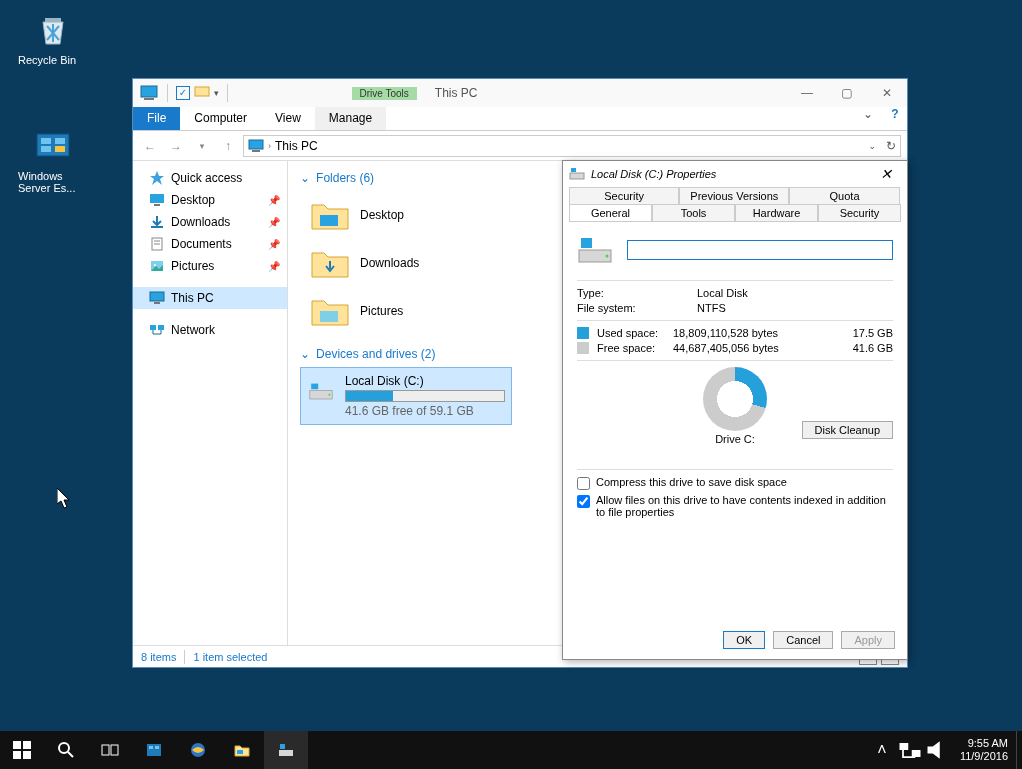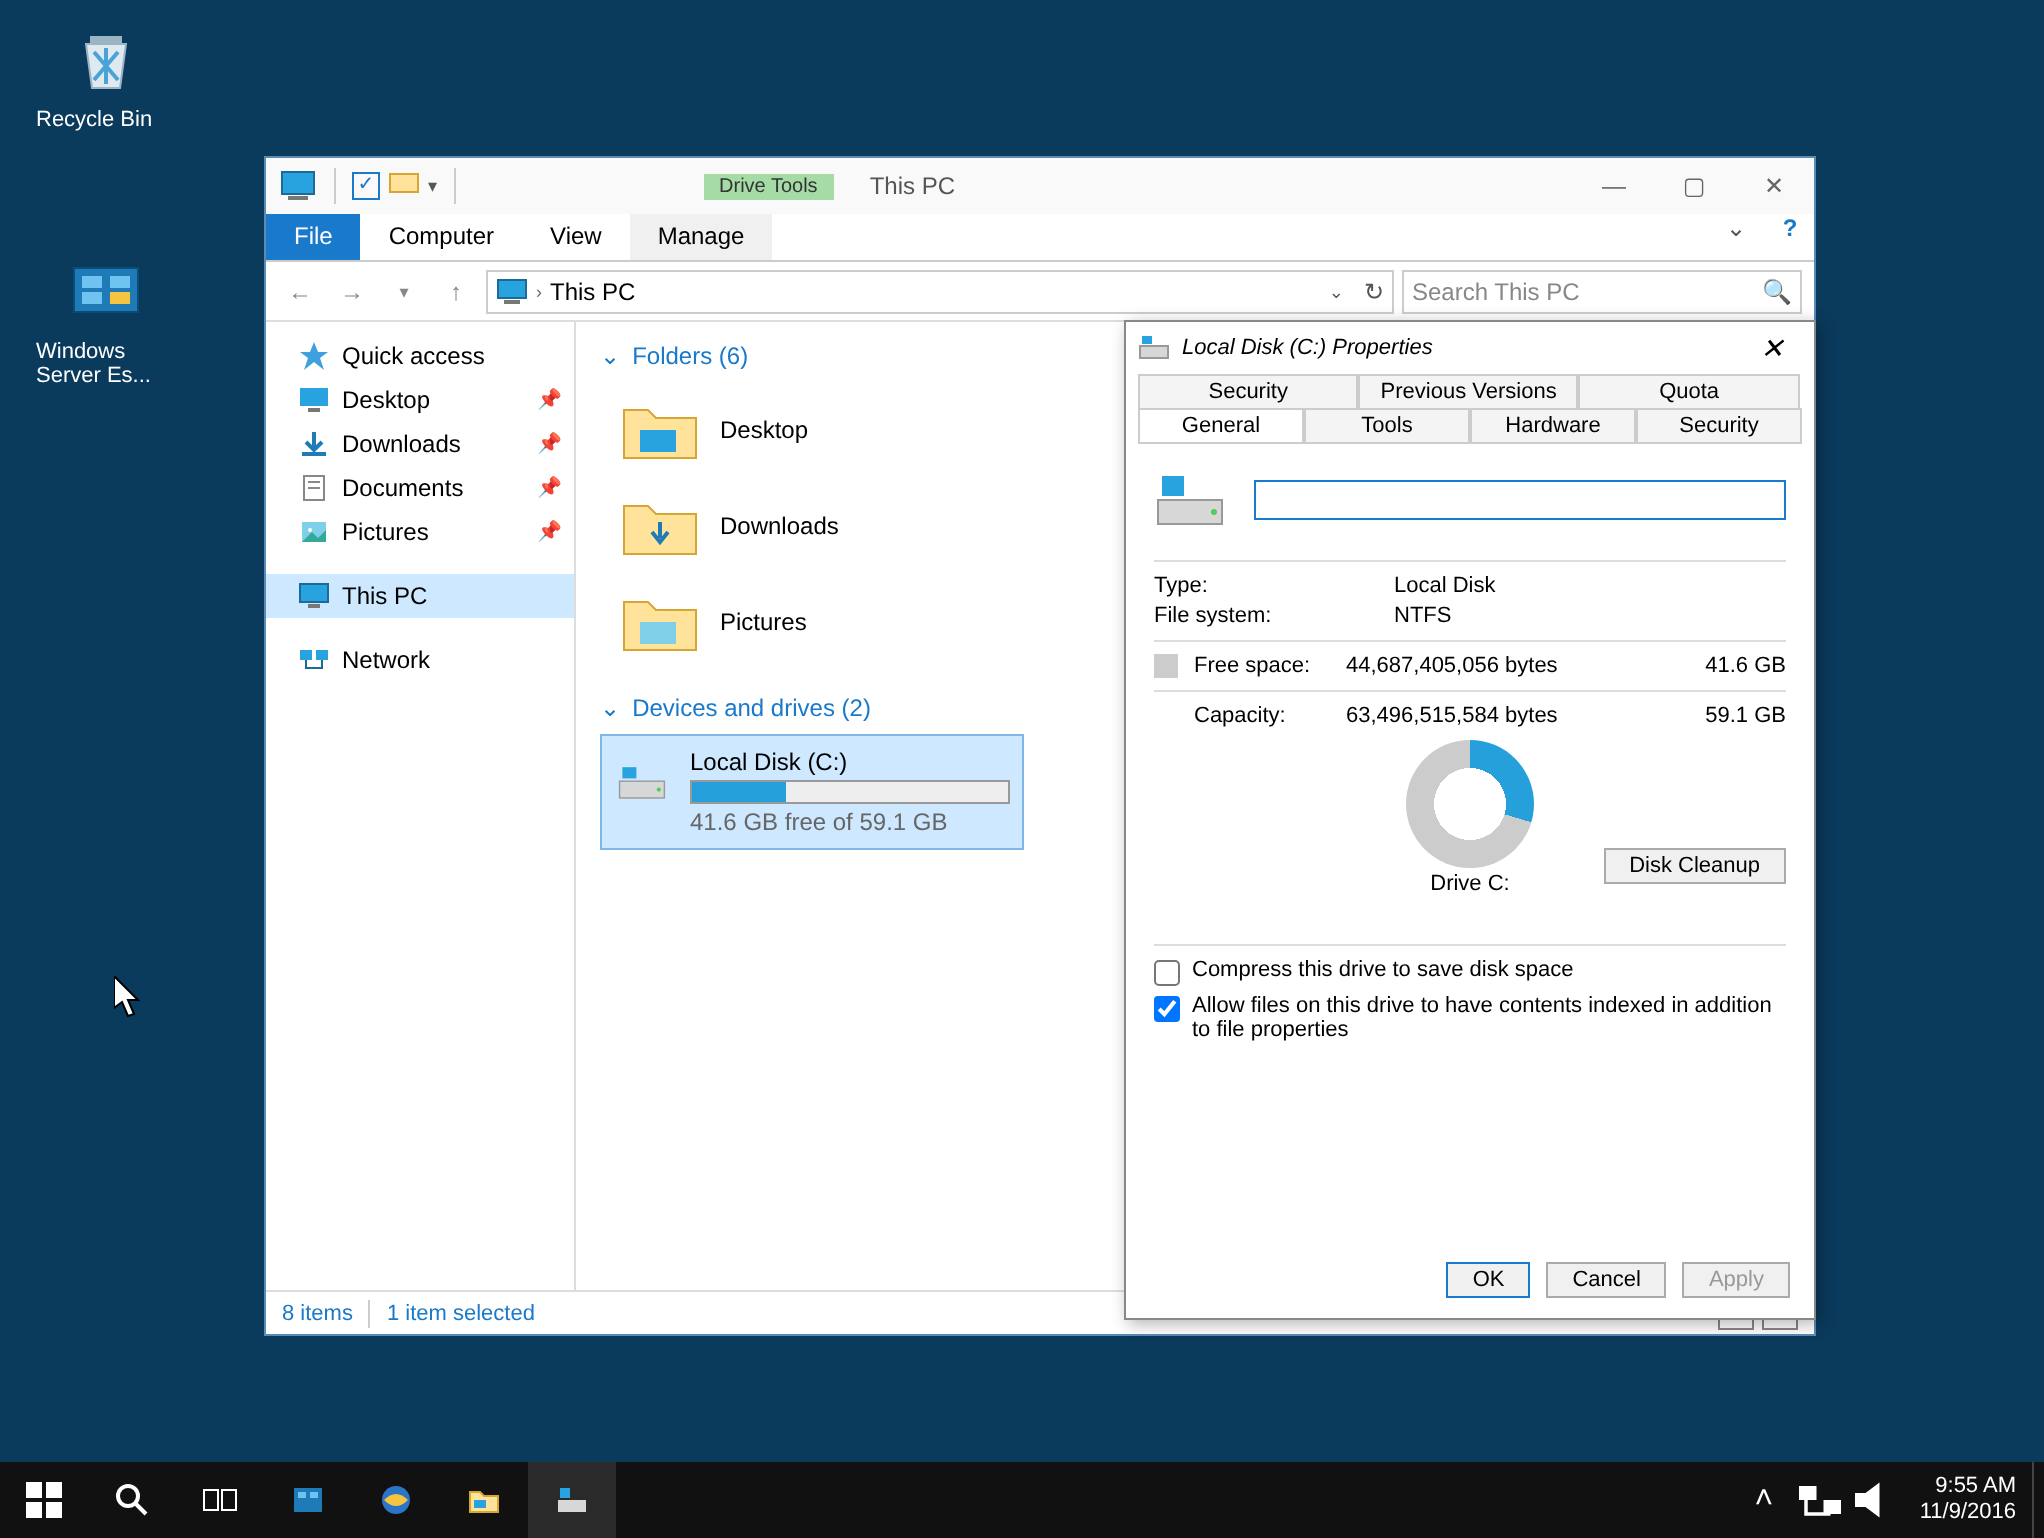--- a/index.html
+++ b/index.html
@@ -184,10 +184,6 @@
       <span style="margin-left:auto;font-size:9px;color:#555">⌄</span>
       <span style="margin-left:6px;font-size:12px;color:#555">↻</span>
     </div>
-    <div class="searchbox">
-      <span>Search This PC</span>
-      <span style="color:#555">🔍</span>
-    </div>
   </div>
 
   <div class="ex-body">

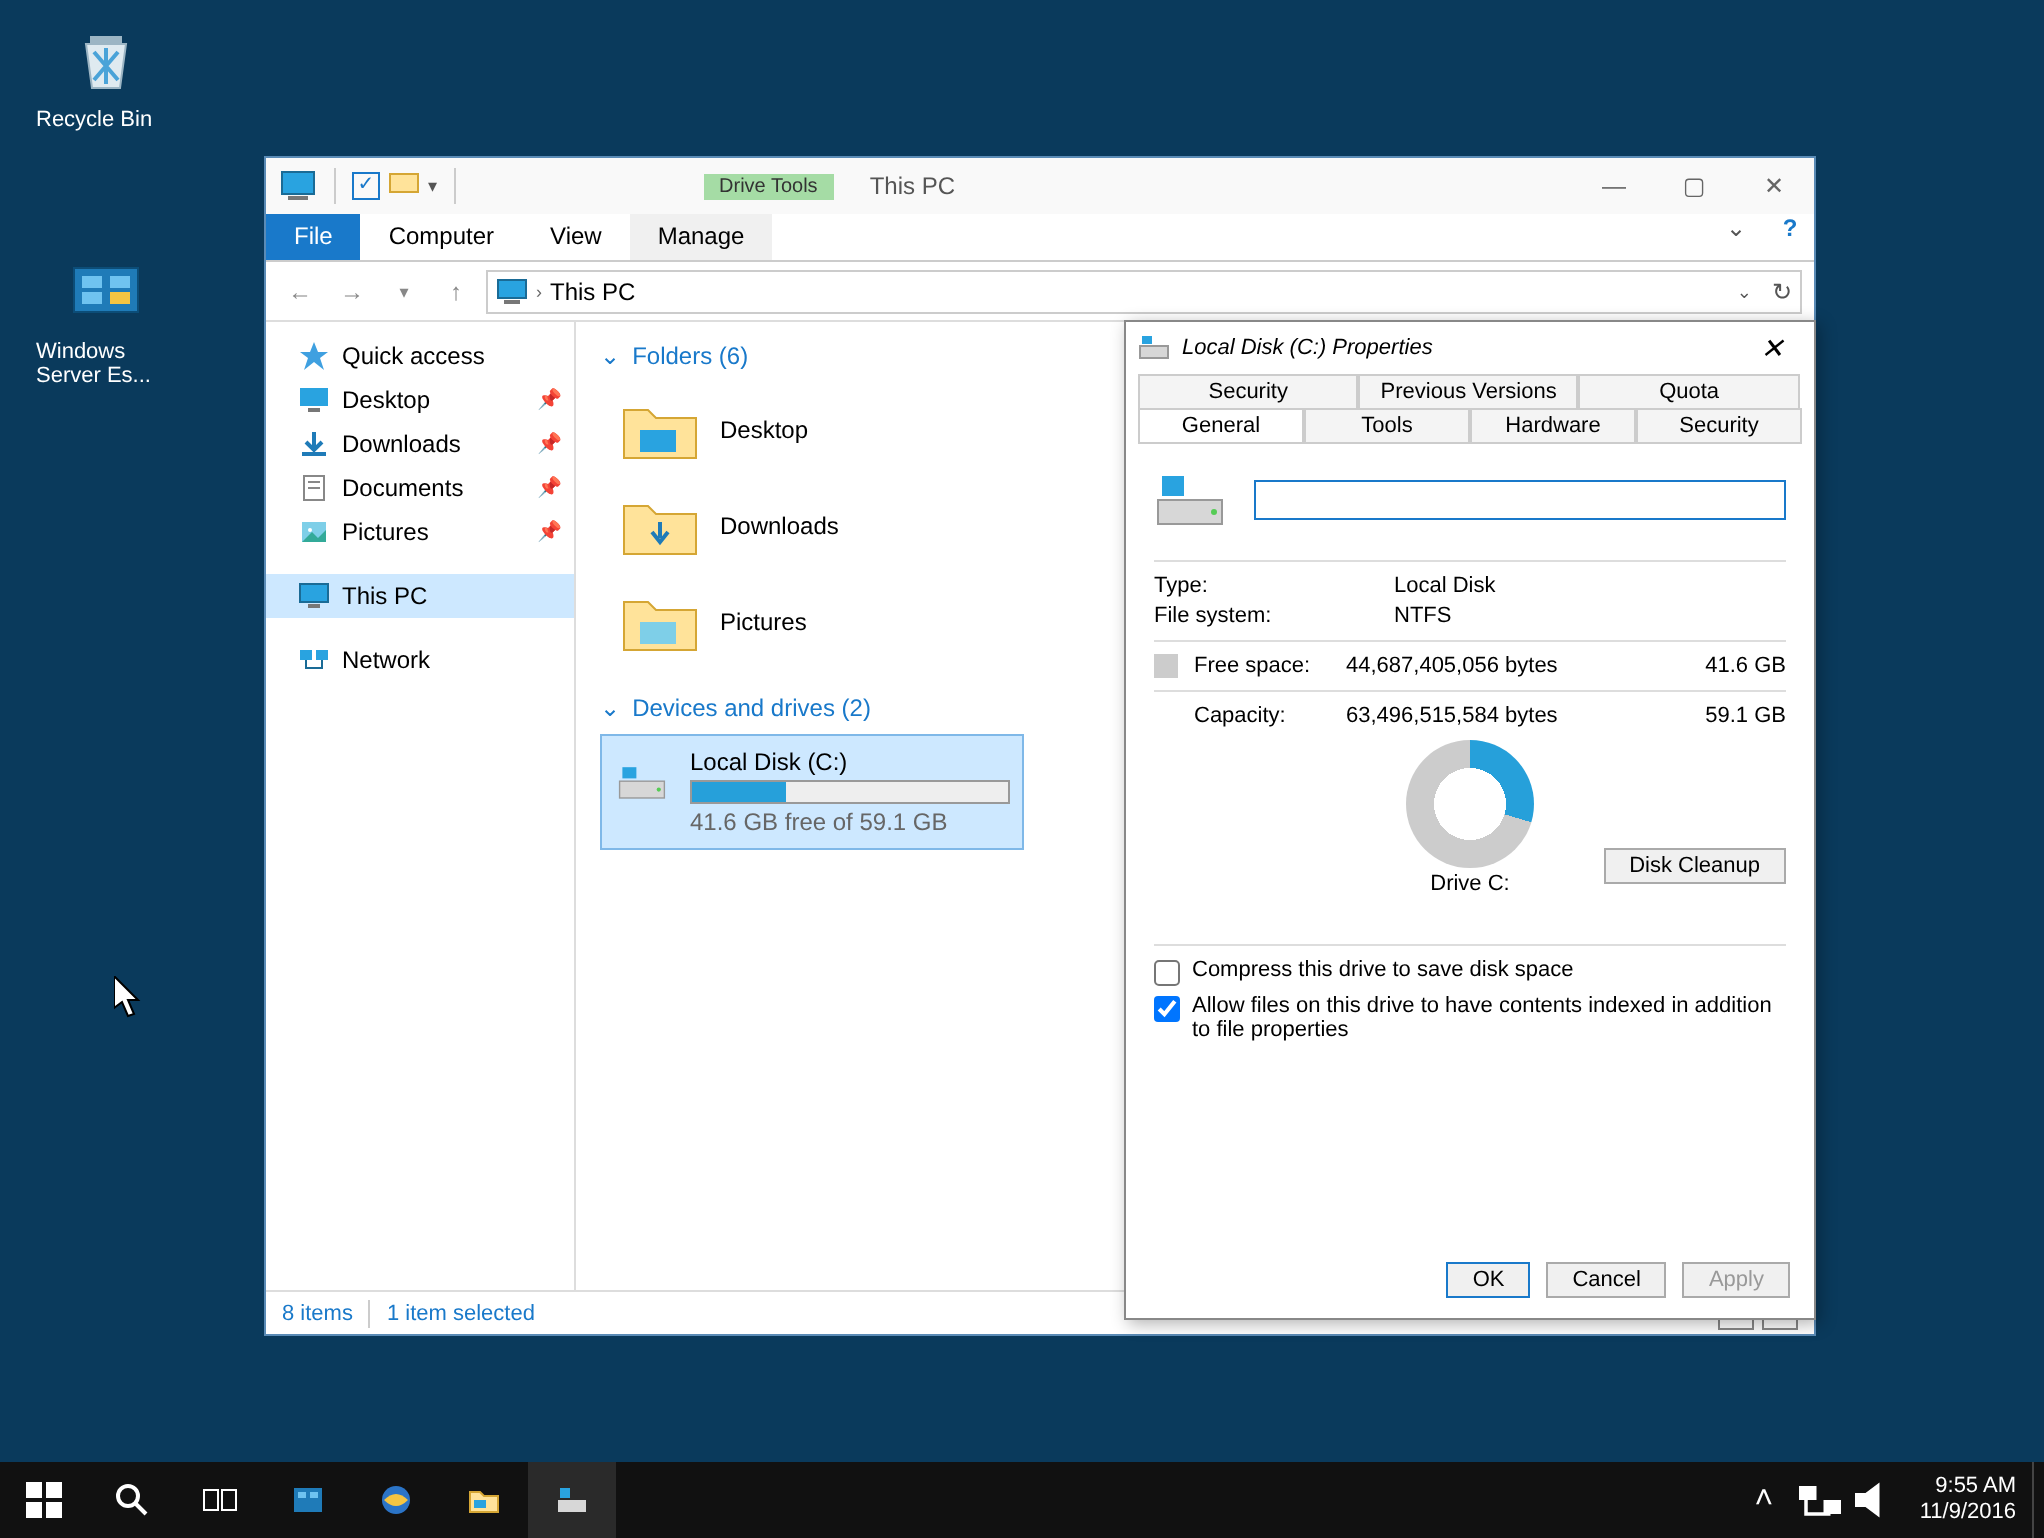--- a/index.html
+++ b/index.html
@@ -344,6 +344,12 @@
       </div>
     <hr class="hr">
     <div class="spacerow">
+      <span class="swatch" style="background:#26a0da"></span>
+      <span class="k">Used space:</span>
+      <span class="bytes">18,809,110,528 bytes</span>
+      <span class="gb">17.5 GB</span>
+    </div>
+    <div class="spacerow">
       <span class="swatch" style="background:#ccc"></span>
       <span class="k">Free space:</span>
       <span class="bytes">44,687,405,056 bytes</span>

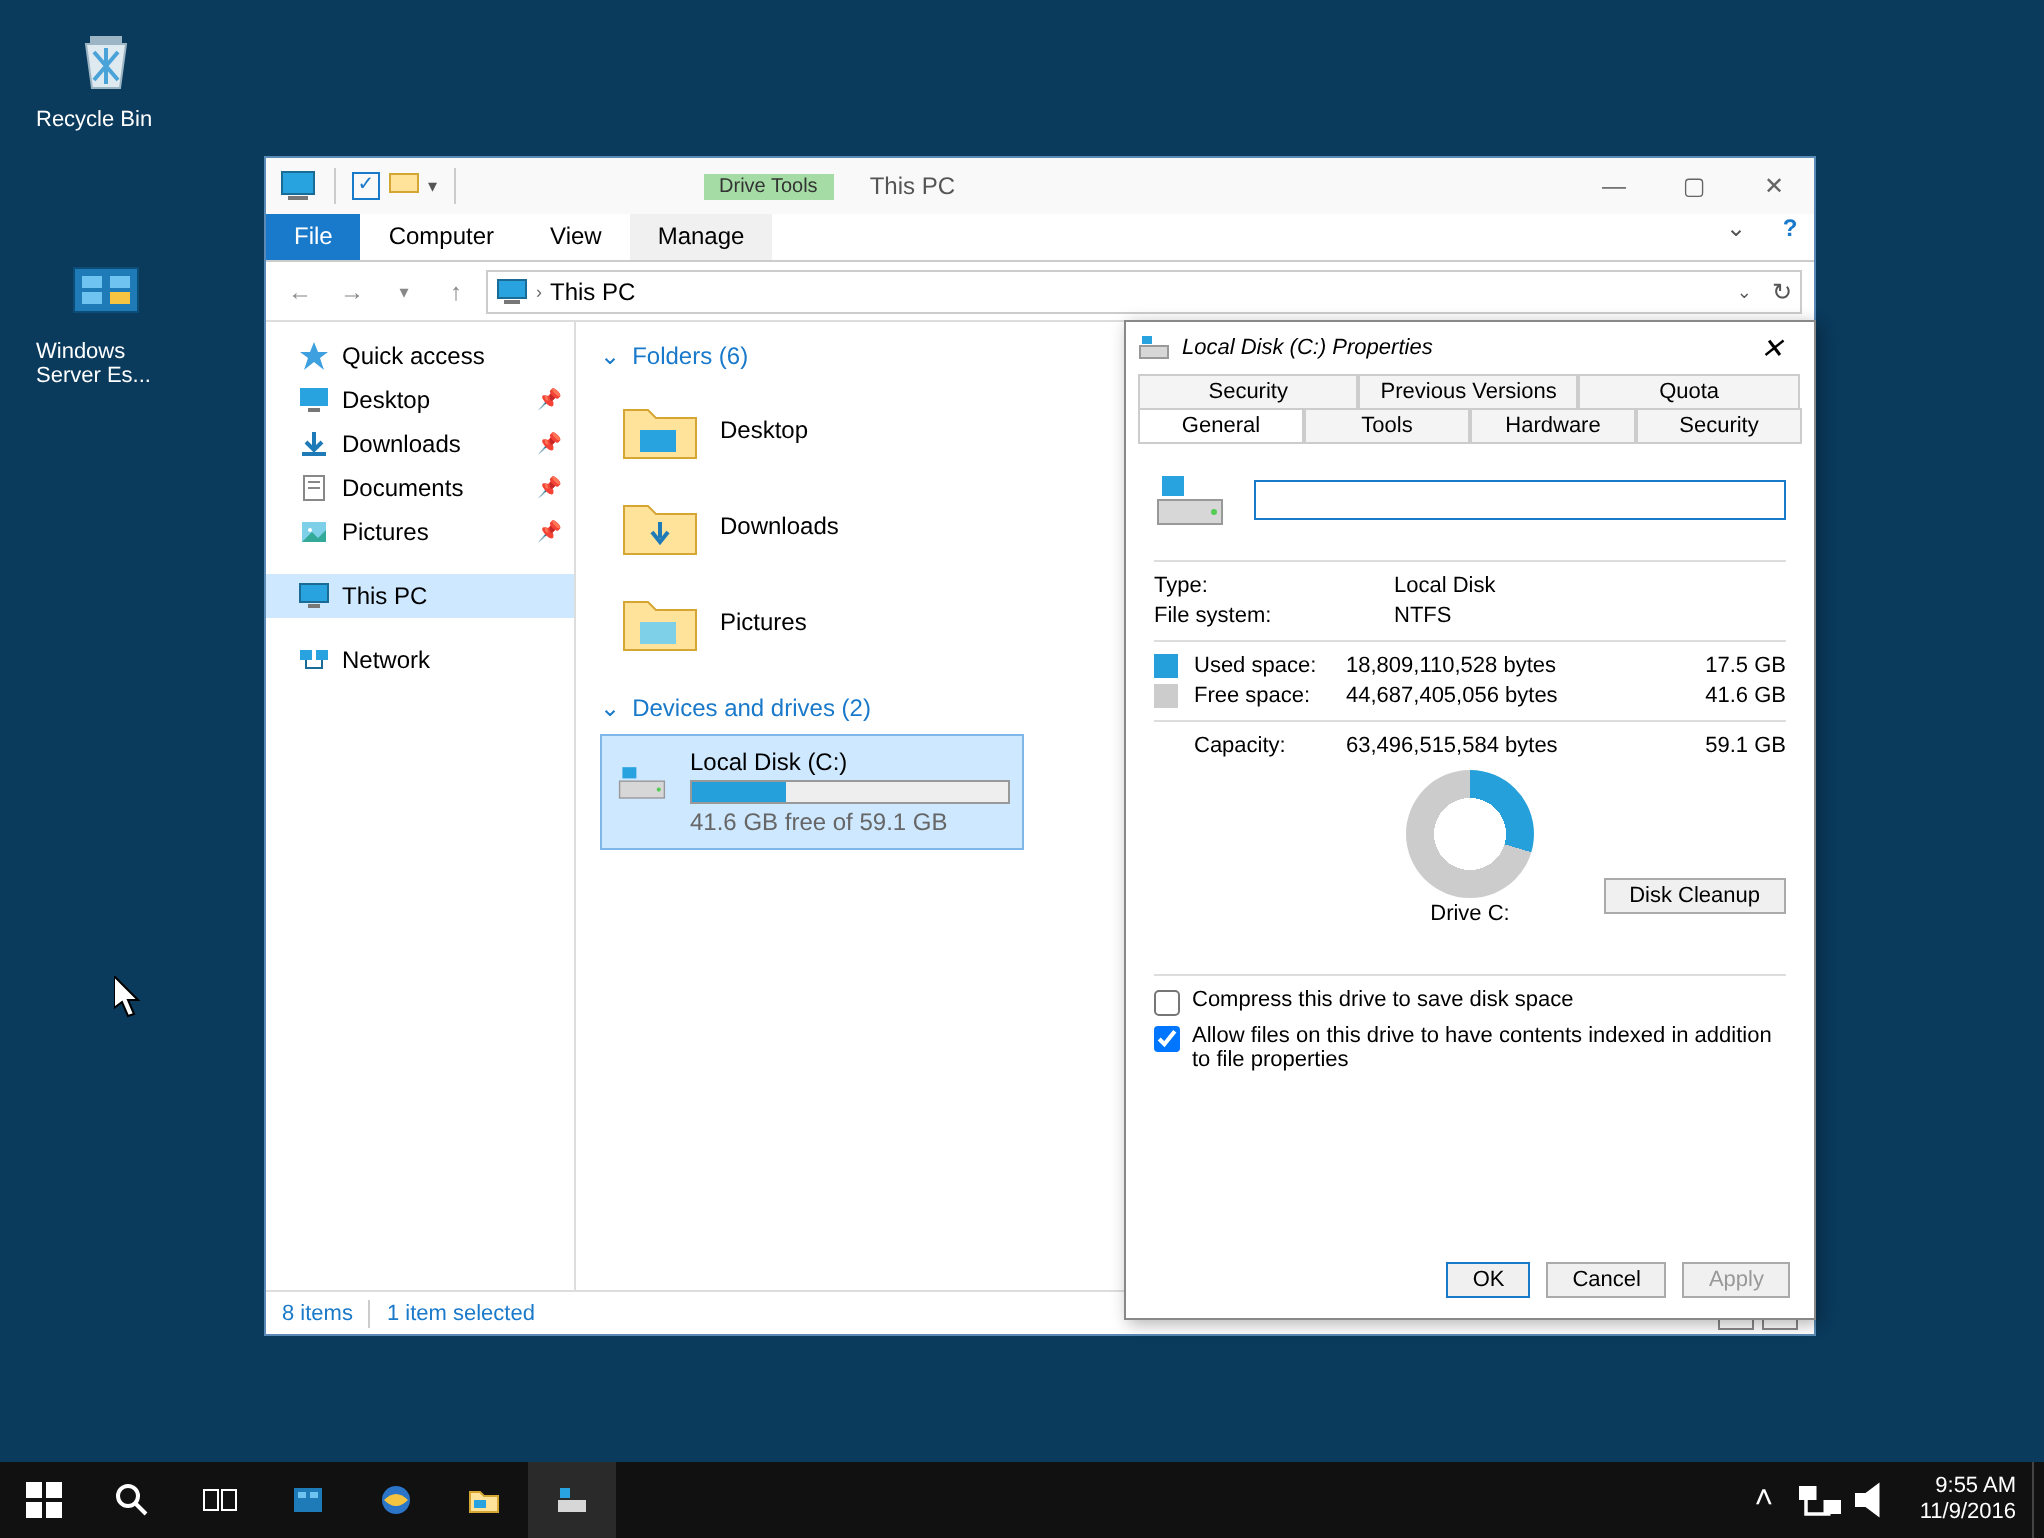--- a/index.html
+++ b/index.html
@@ -356,12 +356,6 @@
       <span class="gb">41.6 GB</span>
     </div>
     <hr class="hr">
-    <div class="spacerow">
-      <span style="width:20px"></span>
-      <span class="k">Capacity:</span>
-      <span class="bytes">63,496,515,584 bytes</span>
-      <span class="gb">59.1 GB</span>
-    </div>
     <div class="pie" id="pie" style="background: radial-gradient(circle, rgb(255, 255, 255) 0px, rgb(255, 255, 255) 18px, transparent 18px), conic-gradient(rgb(38, 160, 218) 0deg, rgb(38, 160, 218) 29.6%, rgb(204, 204, 204) 29.6%, rgb(204, 204, 204) 100%);"></div>
     <div class="pie-label">Drive C:</div>
     <button class="btn cleanup">Disk Cleanup</button>

